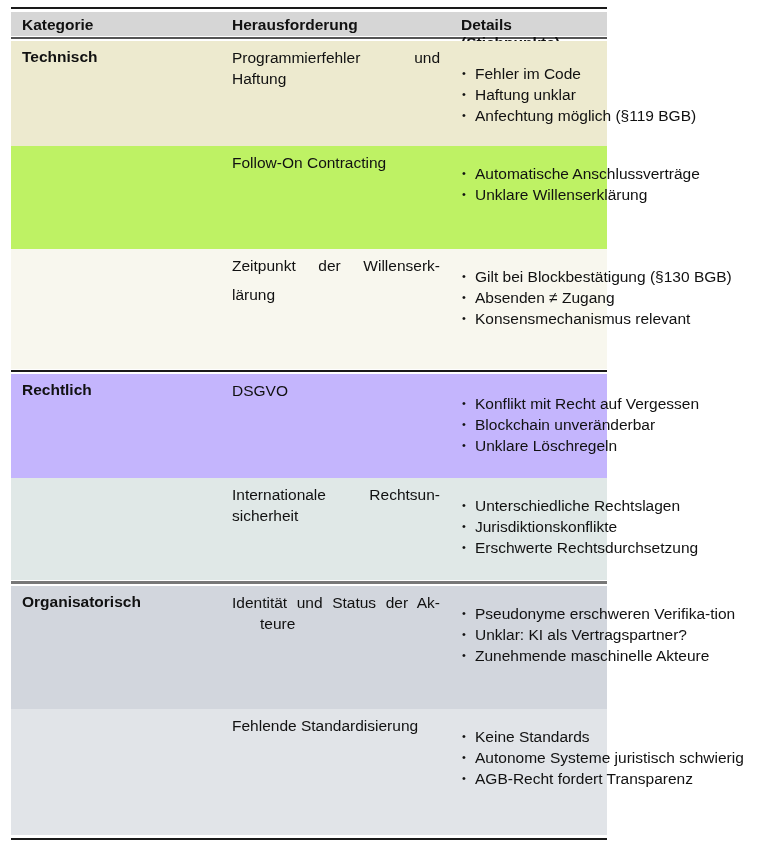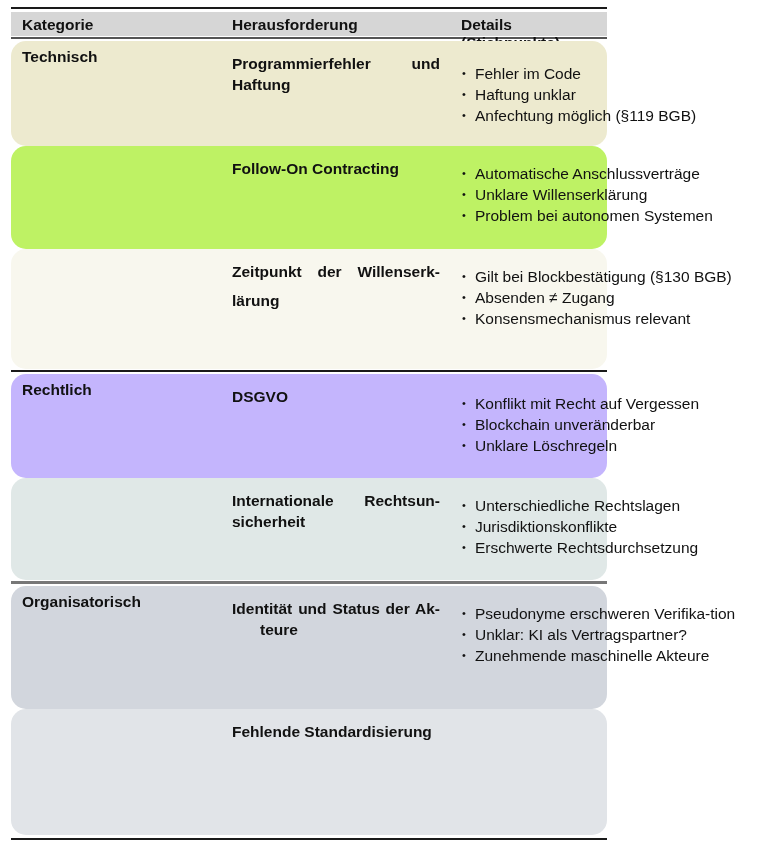--- a/index.html
+++ b/index.html
@@ -11,7 +11,7 @@
     .header { height: 24px; background: #d6d6d6; position: relative; font-weight: bold; font-size: 15.5px; }
     .header .c { position: absolute; top: 4px; }
     .rule-thin { height: 2px; background: #555; margin-top: 1px; }
-    .row { position: relative; font-size: 15.5px; line-height: 21px; border-radius: 15px; }
+    .row { position: relative; font-size: 15.5px; line-height: 21px; }
     .row .cat { position: absolute; left: 11px; top: 5px; font-weight: bold; }
     .row .ch { position: absolute; left: 221px; top: 12px; width: 208px; text-align: justify; font-weight: bold; }
     .row .det { position: absolute; left: 450px; width: 284px; margin: 0; padding: 0; list-style: none; text-align: justify; }

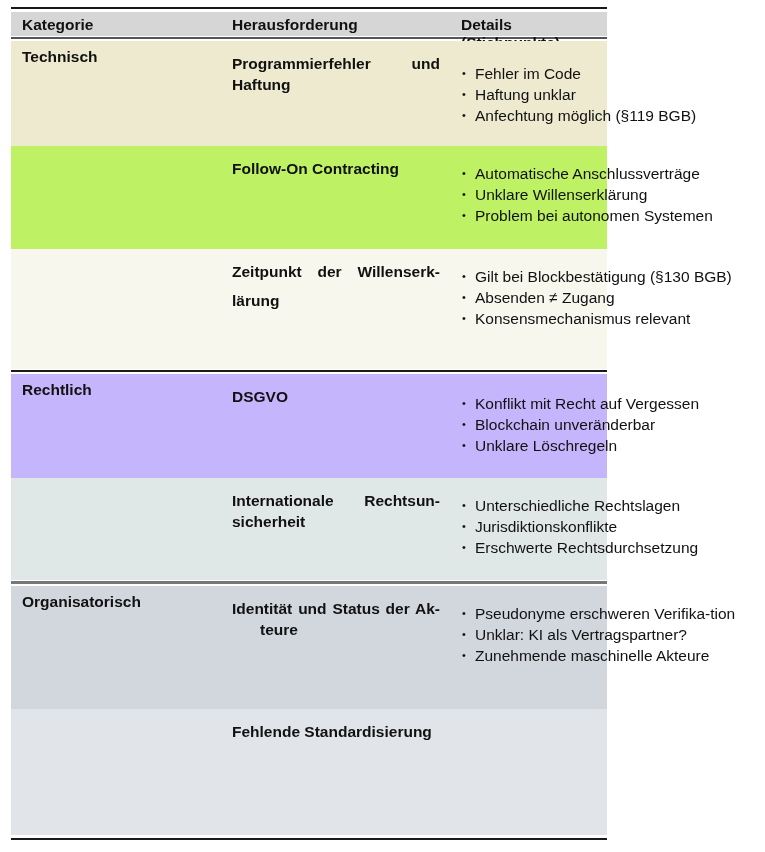--- a/index.html
+++ b/index.html
@@ -13,7 +13,7 @@
     .rule-thin { height: 2px; background: #555; margin-top: 1px; }
     .row { position: relative; font-size: 15.5px; line-height: 21px; }
     .row .cat { position: absolute; left: 11px; top: 5px; font-weight: bold; }
-    .row .ch { position: absolute; left: 221px; top: 12px; width: 208px; text-align: justify; font-weight: bold; }
+    .row .ch { position: absolute; left: 221px; top: 6px; width: 208px; text-align: justify; }
     .row .det { position: absolute; left: 450px; width: 284px; margin: 0; padding: 0; list-style: none; text-align: justify; }
     .row .det li { position: relative; padding-left: 14px; }
     .row .det li::before { content: "\2022"; position: absolute; left: 1px; top: 0; font-size: 11px; }

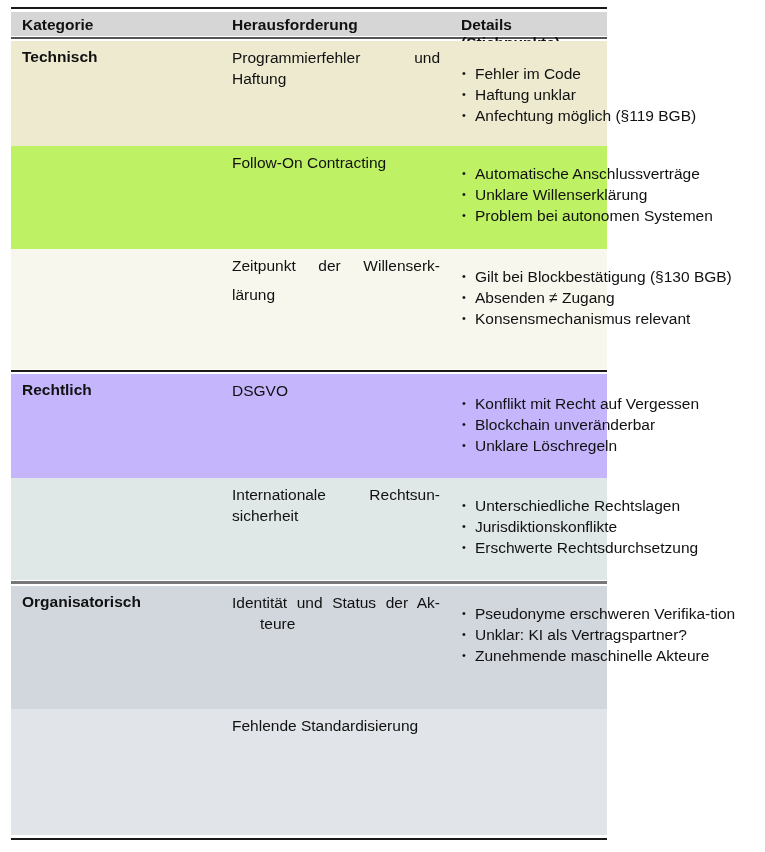--- a/index.html
+++ b/index.html
@@ -52,7 +52,6 @@
     <ul class="det" style="top:17px">
         <li><b>Automatische Anschlussverträge</b></li>
         <li>Unklare <b>Willenserklärung</b></li>
-        <li>Problem bei <b>autonomen Systemen</b></li>
       </ul>
   </div>
   <div class="row" style="height:120px;background:#f8f7ee">

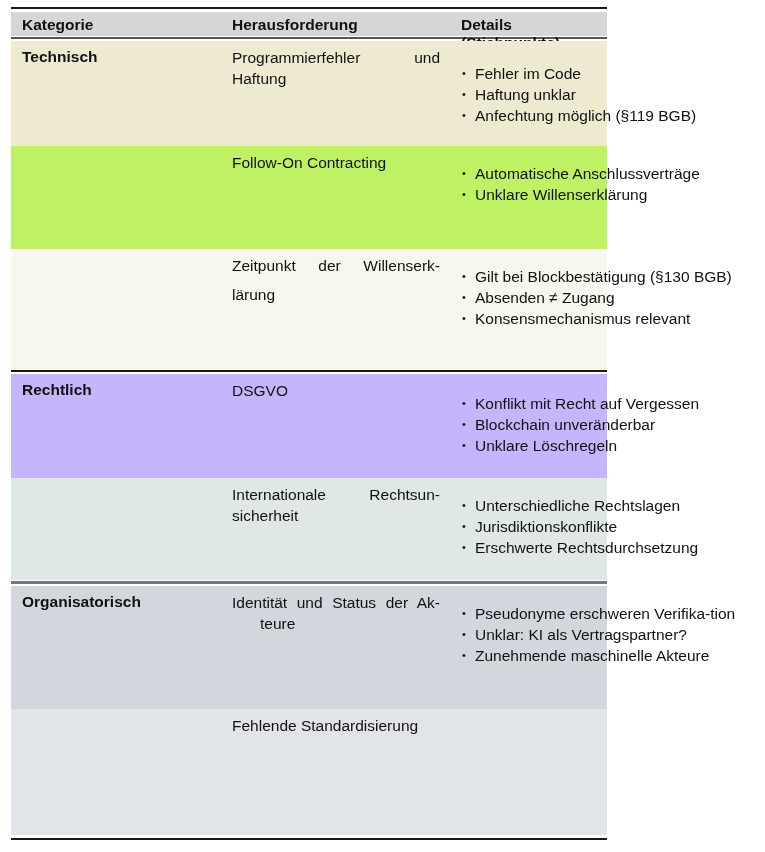--- a/index.html
+++ b/index.html
@@ -105,6 +105,11 @@
   </div>
   <div class="row" style="height:126px;background:#e1e4e8">
     <span class="ch">Fehlende Standardisierung</span>
+    <ul class="det" style="top:17px">
+        <li>Keine <b>Standards</b></li>
+        <li><b>Autonome Systeme</b> juristisch schwierig</li>
+        <li><b>AGB-Recht</b> fordert Transparenz</li>
+      </ul>
   </div>
   <div class="sec-rule" style="background:#1a1a1a;height:2px;margin-top:3px"></div>
 </div>

